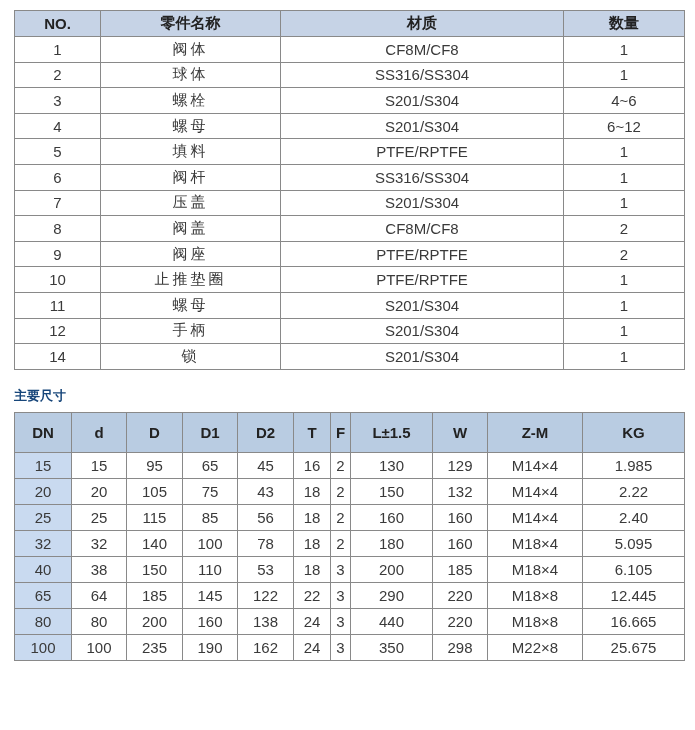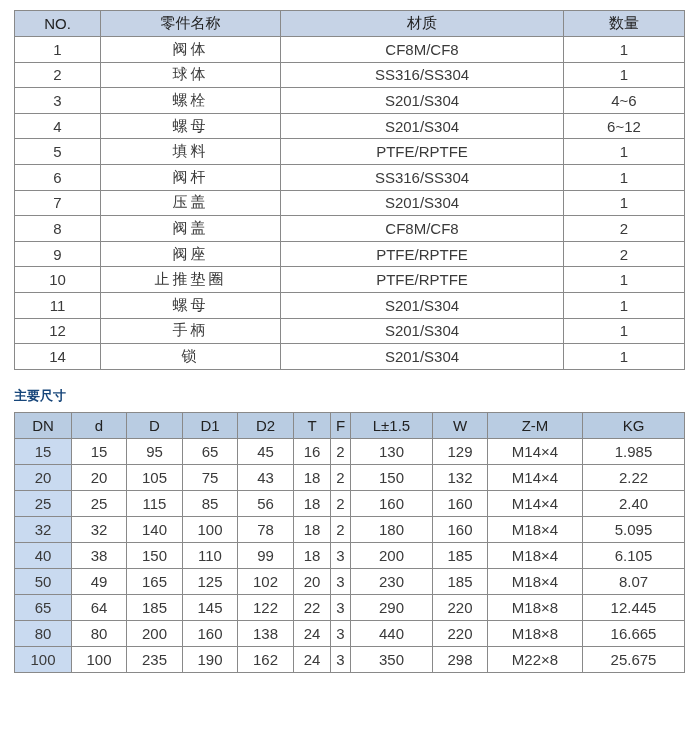--- a/index.html
+++ b/index.html
@@ -41,7 +41,7 @@
     overflow: hidden;
   }
   th {
-    font-weight: normal;
+    font-weight: bold;
     color: #222222;
     text-align: center;
   }

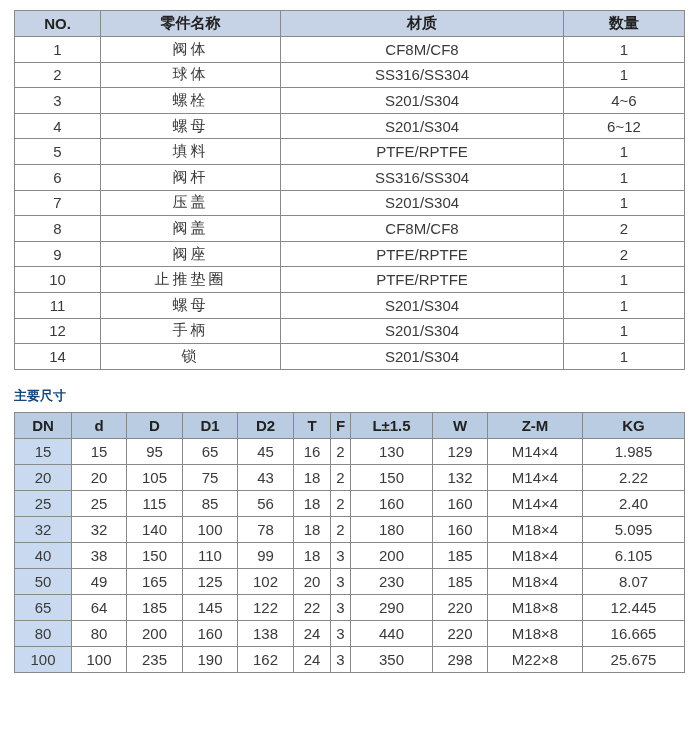--- a/index.html
+++ b/index.html
@@ -64,7 +64,7 @@
     color: var(--title-color);
   }
   #dimensions-table th {
-    height: 26px;
+    height: 40px;
     background: var(--table2-header-bg);
   }
   #dimensions-table td {

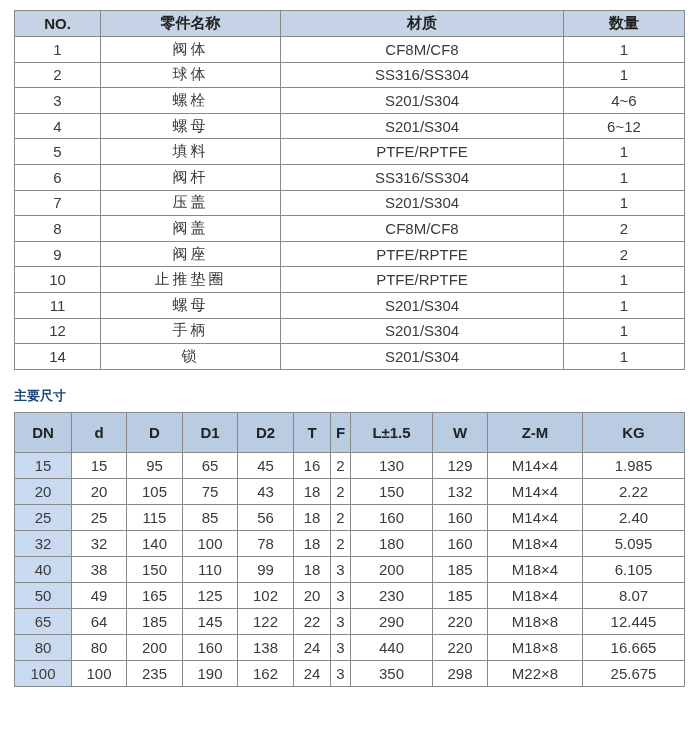--- a/index.html
+++ b/index.html
@@ -265,7 +265,7 @@
           <td>38</td>
           <td>150</td>
           <td>110</td>
-          <td>99</td>
+          <td>53</td>
           <td>18</td>
           <td>3</td>
           <td>200</td>

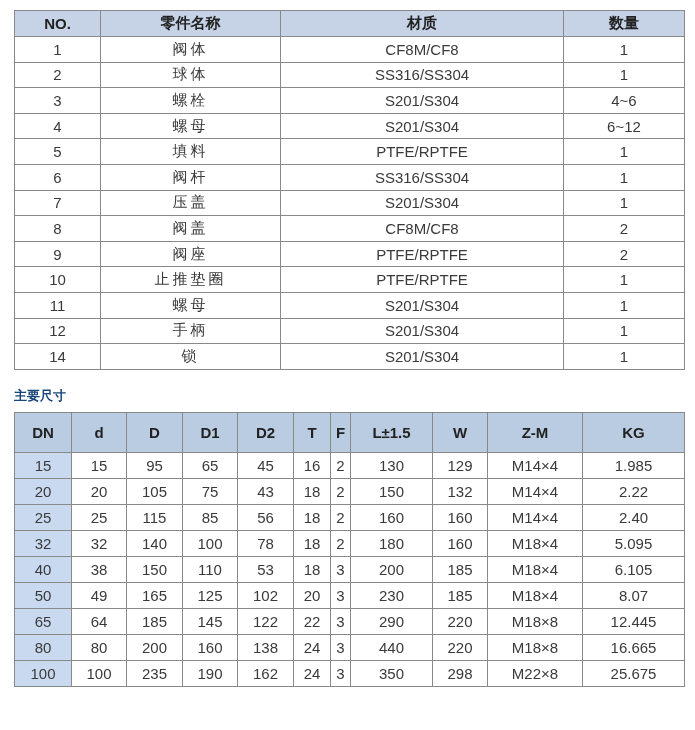--- a/index.html
+++ b/index.html
@@ -274,19 +274,6 @@
           <td>6.105</td>
         </tr>
         <tr>
-          <td>50</td>
-          <td>49</td>
-          <td>165</td>
-          <td>125</td>
-          <td>102</td>
-          <td>20</td>
-          <td>3</td>
-          <td>230</td>
-          <td>185</td>
-          <td>M18×4</td>
-          <td>8.07</td>
-        </tr>
-        <tr>
           <td>65</td>
           <td>64</td>
           <td>185</td>

